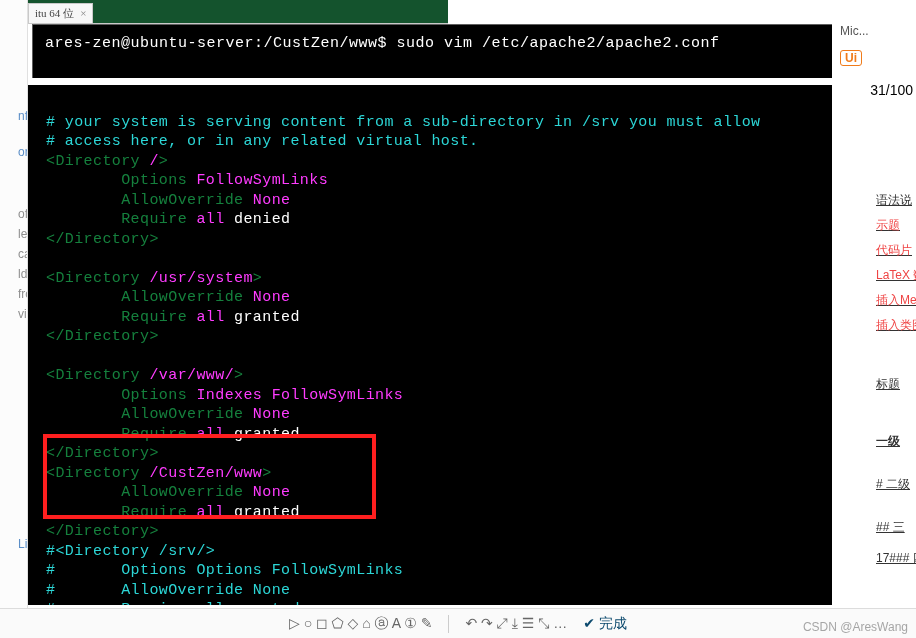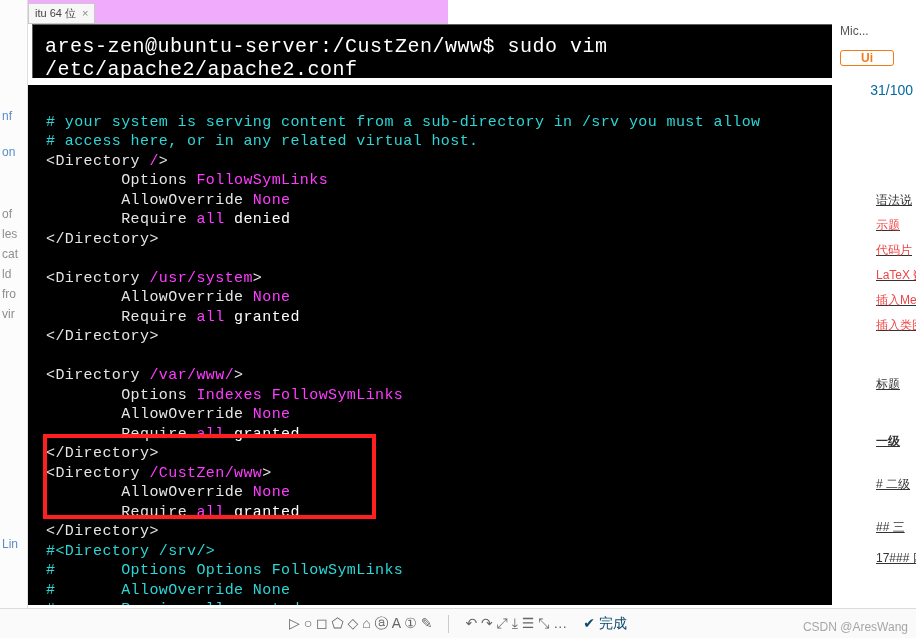--- a/index.html
+++ b/index.html
@@ -36,9 +36,9 @@
   .tab-strip {
     position: absolute;
     left: 28px; top: 0; width: 420px; height: 24px;
-    background: #f0abfc; border-bottom: 1px solid #c9c9c9;
+    background: #14532d; border-bottom: 1px solid #c9c9c9;
     font-size: 11px; color: #444;
-    display: flex; align-items: center;
+    display: flex; align-items: center; font-family: Liberation Serif, serif;
   }
   .tab {
     background: #f7f7f7; border: 1px solid #c9c9c9; border-bottom: none;

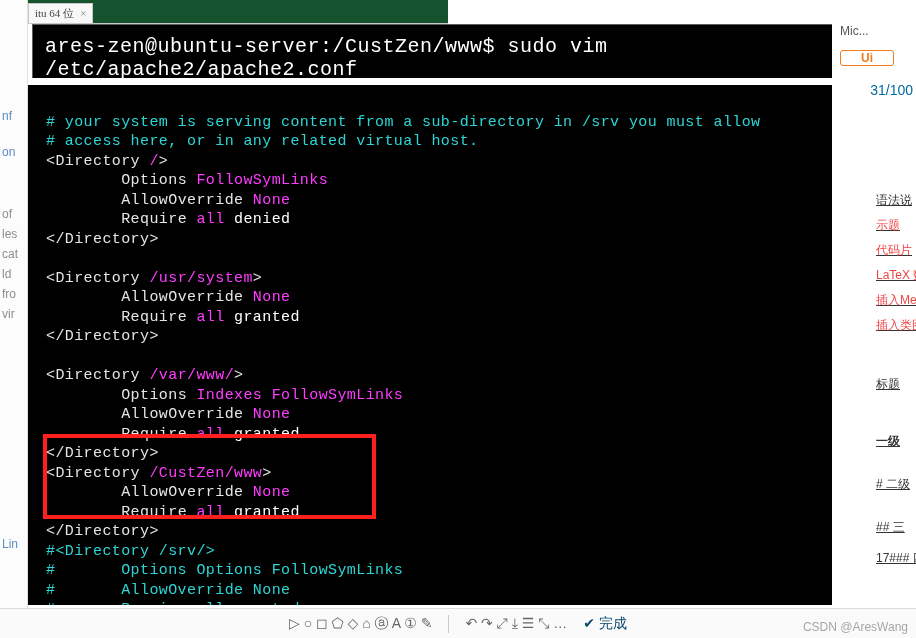--- a/index.html
+++ b/index.html
@@ -50,7 +50,7 @@
     left: 32px; top: 24px; width: 800px; height: 54px;
     background: #000;
     font-family: "Courier New", monospace;
-    font-size: 20px;
+    font-size: 15px;
     color: #fff;
     border-top: 1px solid #5e5e5e;
     border-left: 1px solid #5e5e5e;

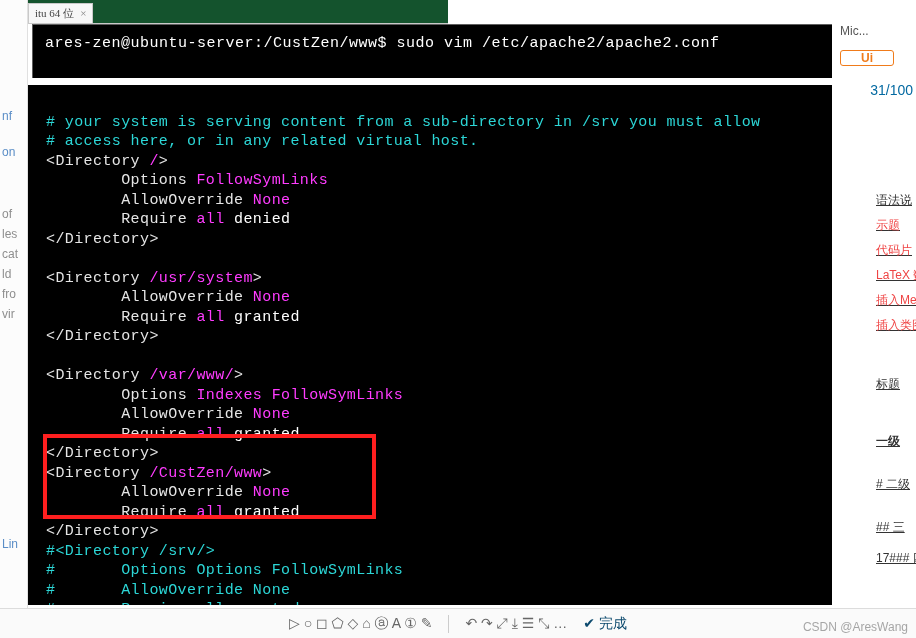--- a/index.html
+++ b/index.html
@@ -94,7 +94,7 @@
   }
   .right-top .ui-badge {
     display: inline-block; border: 1px solid #f07b1a; color: #f07b1a;
-    font-weight: bold; padding: 0 20px; border-radius: 3px; font-size: 12px;
+    font-weight: bold; padding: 0 4px; border-radius: 3px; font-size: 12px;
   }
   .counter {
     position: absolute;

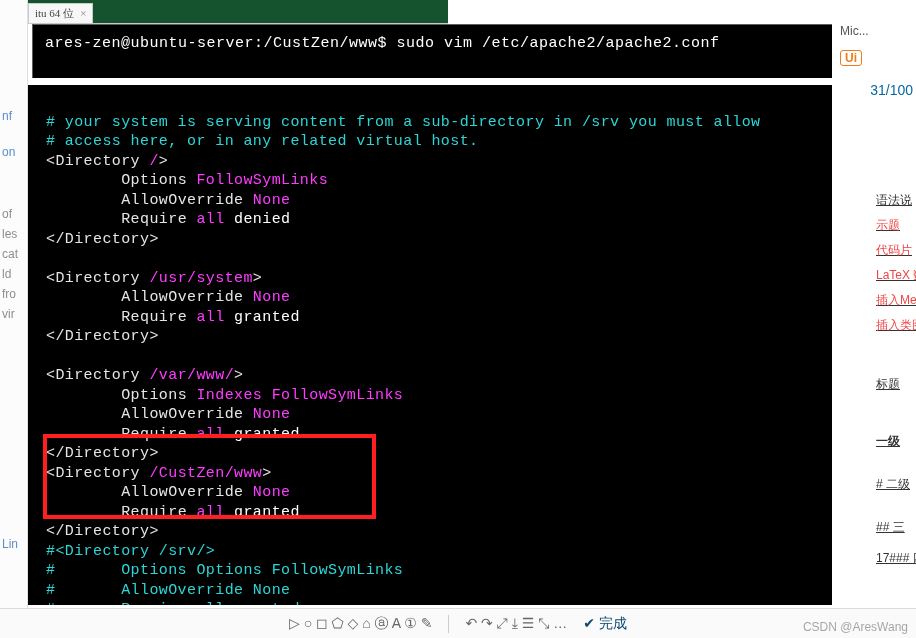--- a/index.html
+++ b/index.html
@@ -99,7 +99,7 @@
   .counter {
     position: absolute;
     right: 3px; top: 82px;
-    font-size: 14px; color: #0369a1;
+    font-size: 14px; color: #000000;
   }
   .bottom-bar {
     position: absolute;

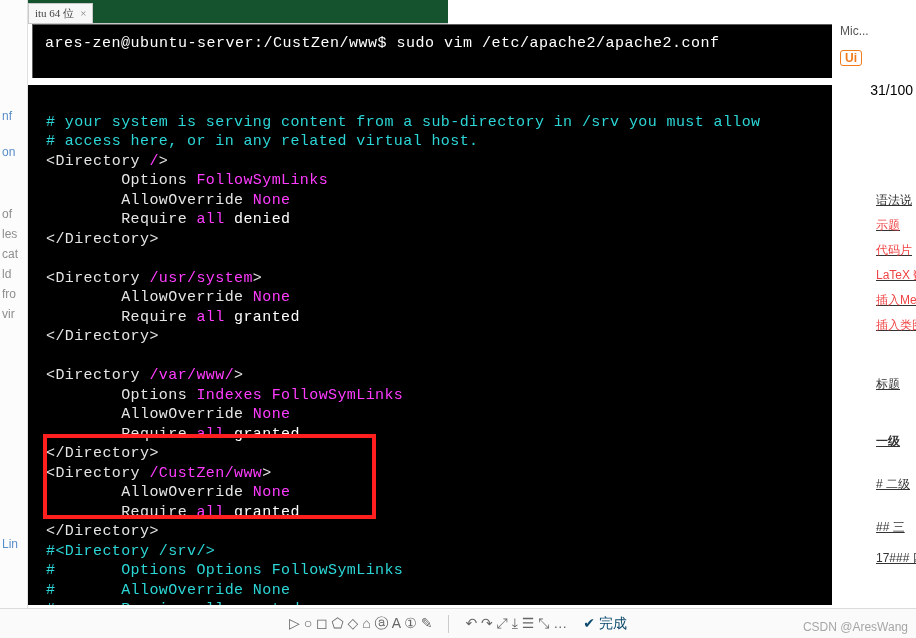--- a/index.html
+++ b/index.html
@@ -20,7 +20,7 @@
     color: #5b8ec7;
     overflow: hidden;
   }
-  .left-strip .item { padding: 3px 2px; white-space: nowrap; }
+  .left-strip .item { padding: 3px 2px; white-space: nowrap; margin-left: 16px; }
   .left-strip .dim { color: #8e8e8e; }
   .right-strip {
     position: absolute;

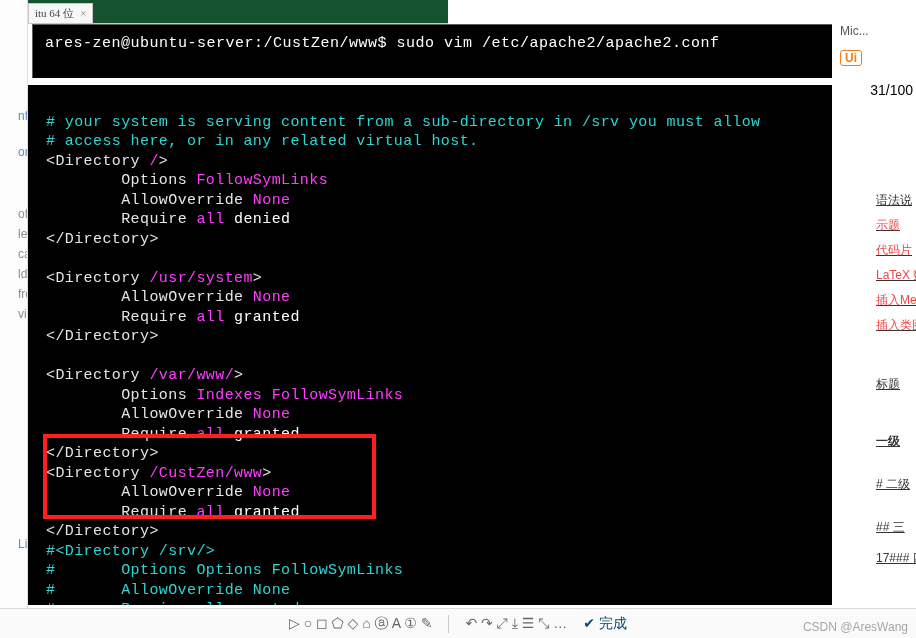--- a/index.html
+++ b/index.html
@@ -74,7 +74,7 @@
     overflow: hidden;
   }
   .c-cyan    { color: #2cd6d6; margin-top: 8px; }
-  .c-yellow  { color: #e5e5e5; }
+  .c-yellow  { color: #15803d; }
   .c-magenta { color: #ff3cff; }
   .c-white   { color: #ffffff; }
   .highlight-box {

